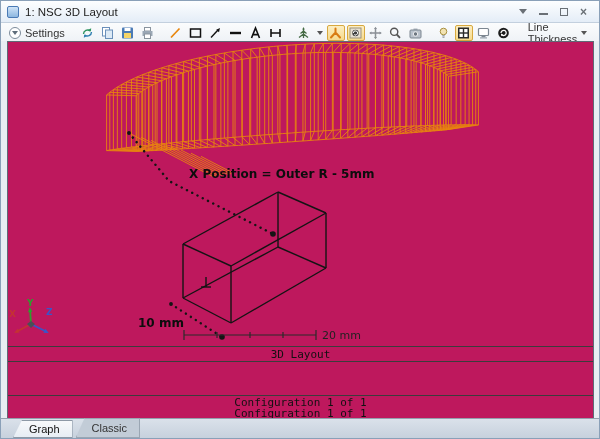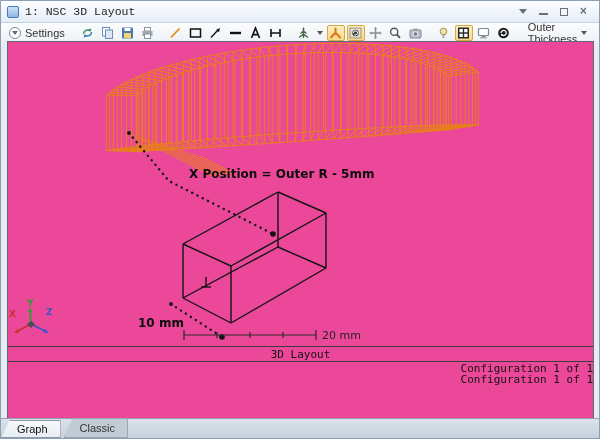--- a/index.html
+++ b/index.html
@@ -9,7 +9,7 @@
   
   .titlebar { position:absolute; top:0; left:0; right:0; height:22px;
     background:linear-gradient(#fdfeff,#e4edf7); border-bottom:1px solid #c3d0de;
-    display:flex; align-items:center; padding:0 6px; gap:6px;font-family:Liberation Mono, monospace; }
+    display:flex; align-items:center; padding:0 6px; gap:6px; }
   .win-icon { width:12px; height:12px; border:1px solid #4a7ab5; background:linear-gradient(#cfe3f7,#8db7e0); border-radius:2px; }
   .titlebar .title { font-size:11.5px; color:#1e1e1e; }
   .win-controls { margin-left:auto; display:flex; gap:12px; align-items:center; padding-right:6px; }

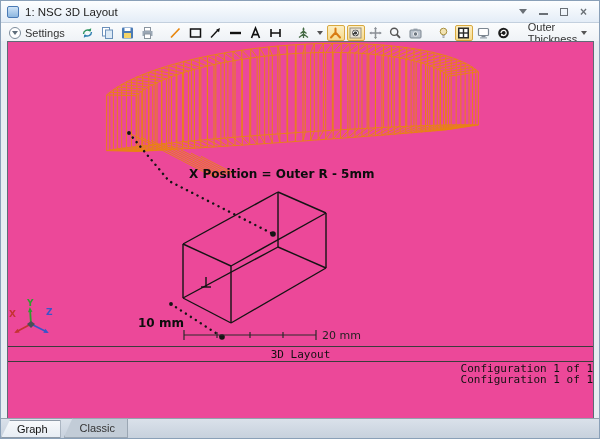--- a/index.html
+++ b/index.html
@@ -226,7 +226,7 @@
     <div class="tb-sep"></div>
 
     <div class="lt-btn">
-      <span>Outer Thickness</span>
+      <span>Line Thickness</span>
       <span class="caret"></span>
     </div>
     <div class="tb-sep"></div>

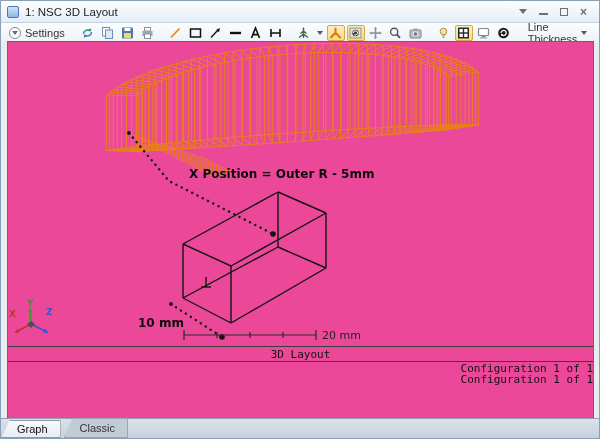--- a/index.html
+++ b/index.html
@@ -34,7 +34,7 @@
 
   
   .content { position:absolute; top:40px; left:0; right:0; bottom:20px; background:#e8edf2; }
-  .canvas { position:absolute; left:6px; top:0; width:587px; height:379px; background:#ec4899; border:1px solid #5f6a76; }
+  .canvas { position:absolute; left:6px; top:0; width:587px; height:379px; background:#be185d; border:1px solid #5f6a76; }
 
   
   .titleblock { position:absolute; left:0; right:0; top:304px; bottom:0;

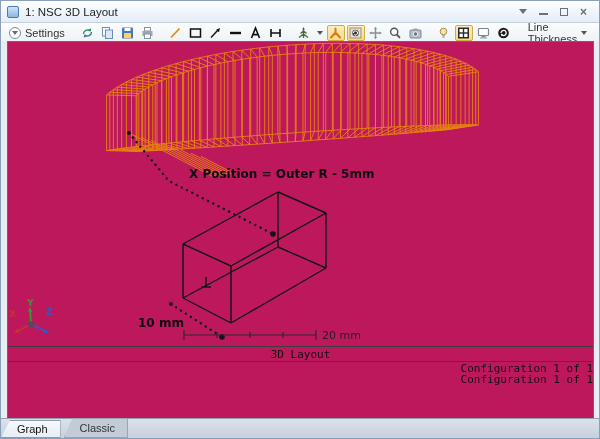--- a/index.html
+++ b/index.html
@@ -43,7 +43,7 @@
     text-align:center; font-size:11px; line-height:15px; }
   .tbk-row2 { display:flex; height:57px; }
   .tbk-left { width:393px; border-right:1px solid #3c3c3c; padding:10px 5px 0 5px; font-size:11px; }
-  .tbk-right { flex:1; display:flex; flex-direction:row; }
+  .tbk-right { flex:1; display:flex; flex-direction:column; }
   .tbk-right-top { flex:1; border-bottom:1px solid #3c3c3c; }
   .tbk-config { height:23px; text-align:center; font-size:11px; line-height:11px; padding-top:1px; }
 

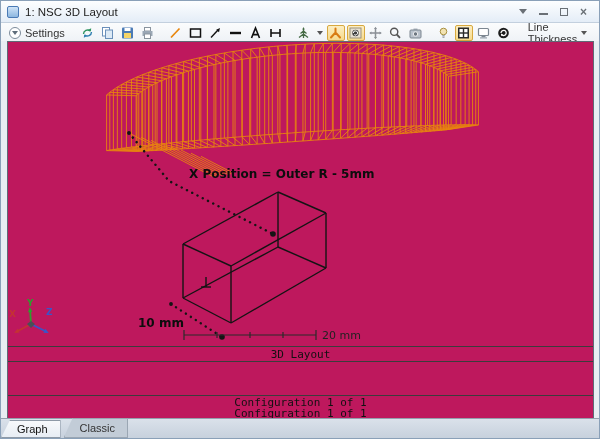--- a/index.html
+++ b/index.html
@@ -60,7 +60,7 @@
   
   .tabbar { position:absolute; left:0; right:0; bottom:0; height:20px;
     background:linear-gradient(#dae1ea,#c7d1dd); border-top:1px solid #94a0ad;
-    display:flex; align-items:flex-end; gap:3px;text-align:center; }
+    display:flex; align-items:flex-end; padding-left:12px; gap:3px;text-align:center; }
   .tab { font-size:11px; display:flex; align-items:center; padding:0 12px 0 15px;
     clip-path:polygon(9px 0, 100% 0, 100% 100%, 0 100%); }
   .tab.active { height:18px; background:linear-gradient(#f7f9fb,#e7edf4); border:1px solid #8d99a6; color:#111; }

